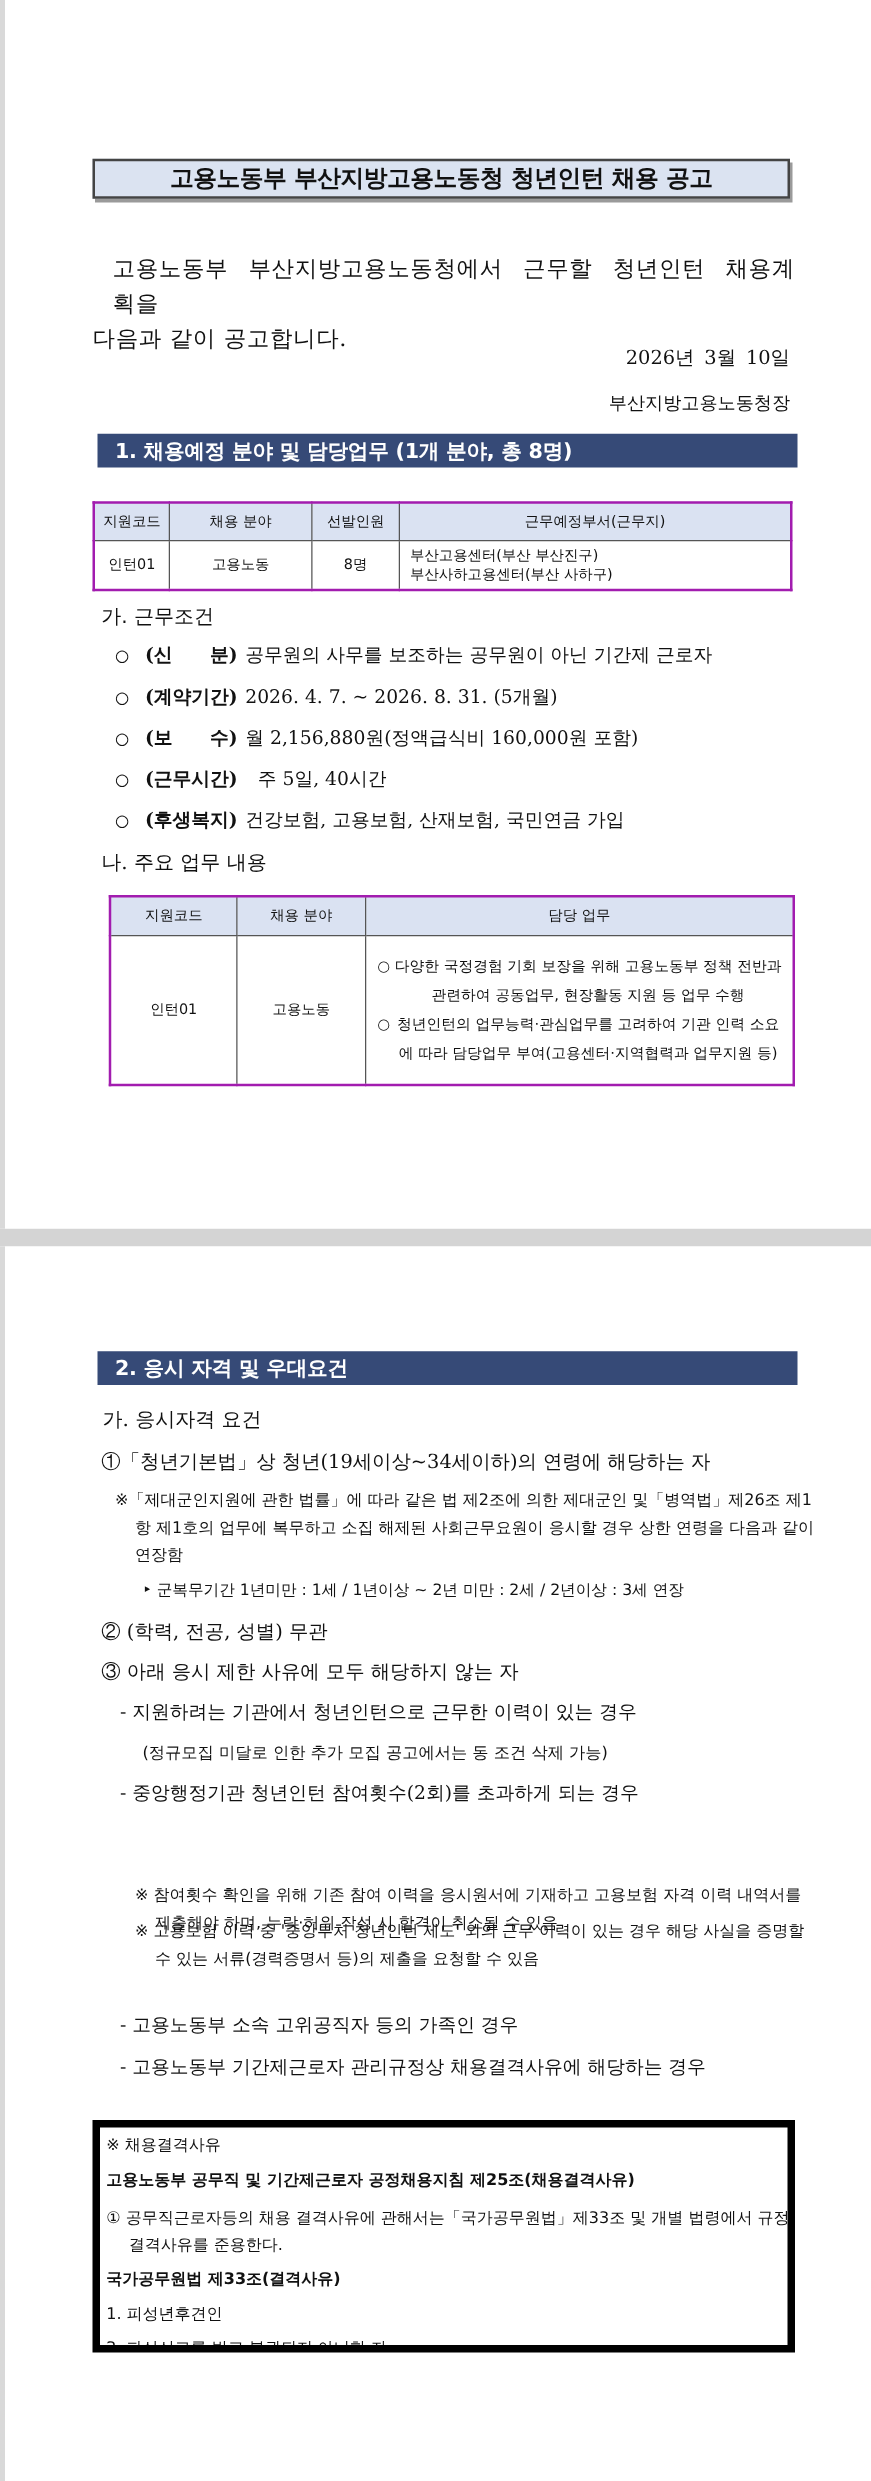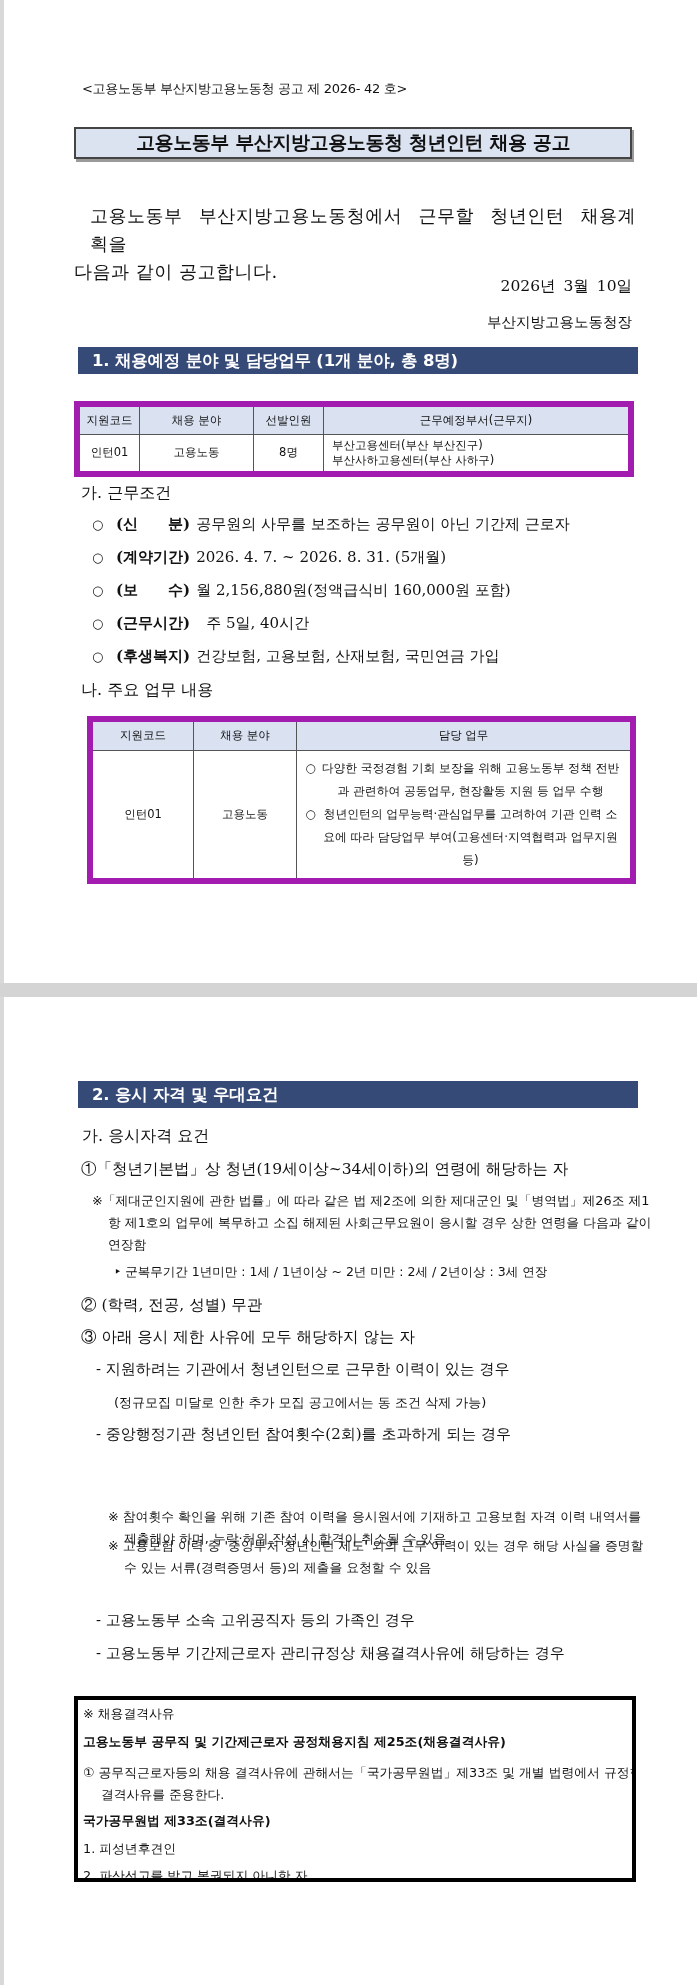--- a/index.html
+++ b/index.html
@@ -68,7 +68,6 @@
 
 <div class="page" id="page1">
 
-  <div class="abs notice-no sans">&lt;고용노동부 부산지방고용노동청 공고 제 2026- 42 호&gt;</div>
 
   <div class="abs title-box sans">고용노동부 부산지방고용노동청 청년인턴 채용 공고</div>
 

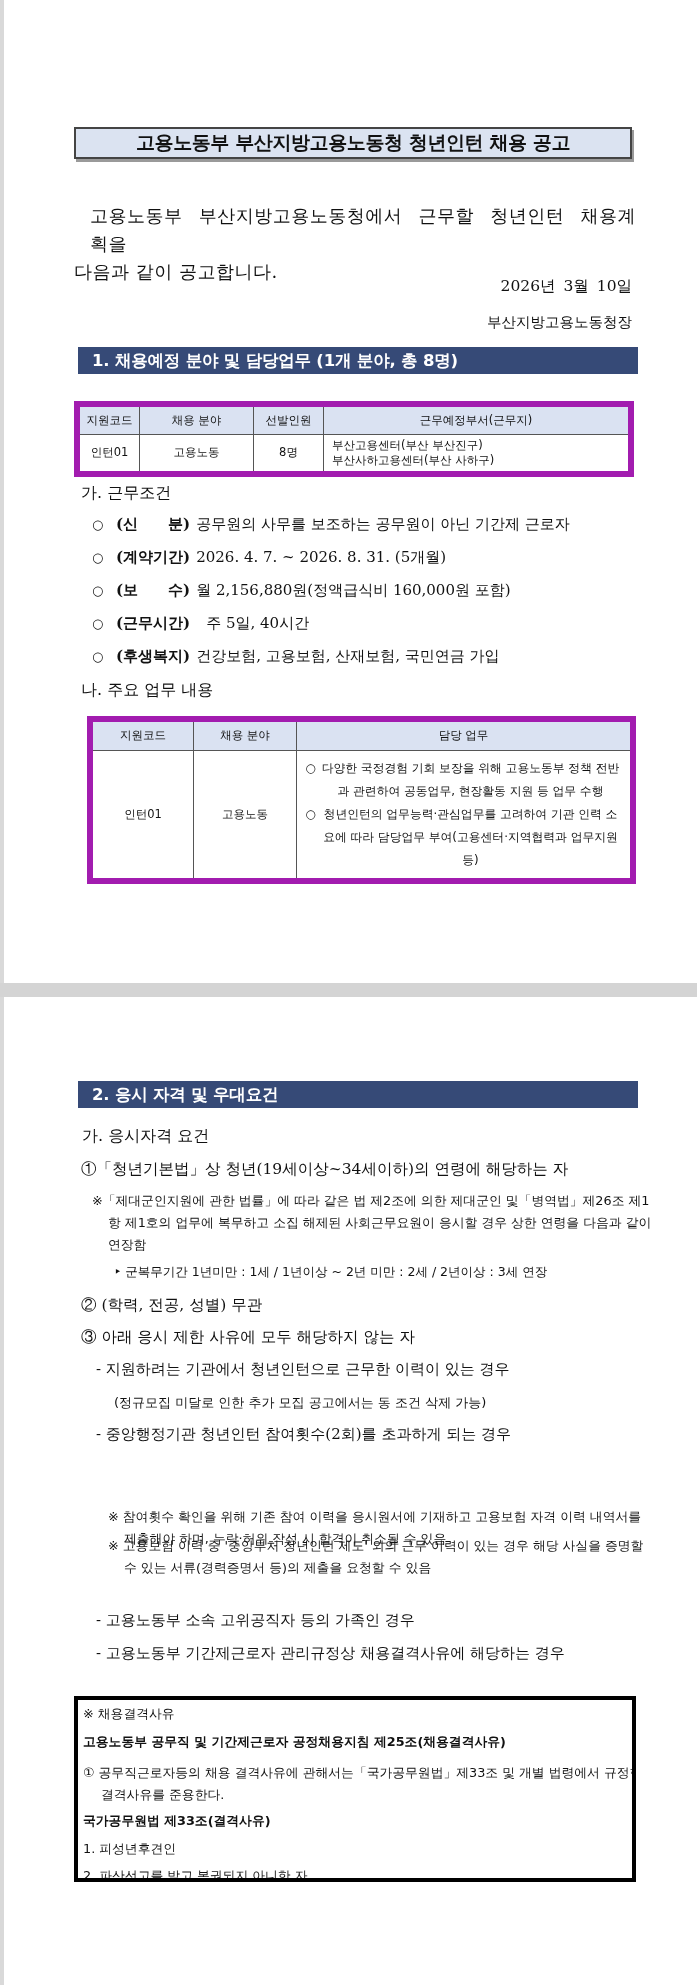--- a/index.html
+++ b/index.html
@@ -41,7 +41,7 @@
   table.t { border-collapse: collapse; position: absolute; font-size: 11.5px; }
   table.t td, table.t th { border: 1px solid #555; text-align: center; font-weight: normal; }
   table.t th { background: #dae2f2; }
-  table.t.outer { border: 6px solid #a21caf; }
+  table.t.outer { border: 2px solid #a21caf; }
 
   .sub-h { font-size: 16px; }
   .cond { font-size: 15px; }

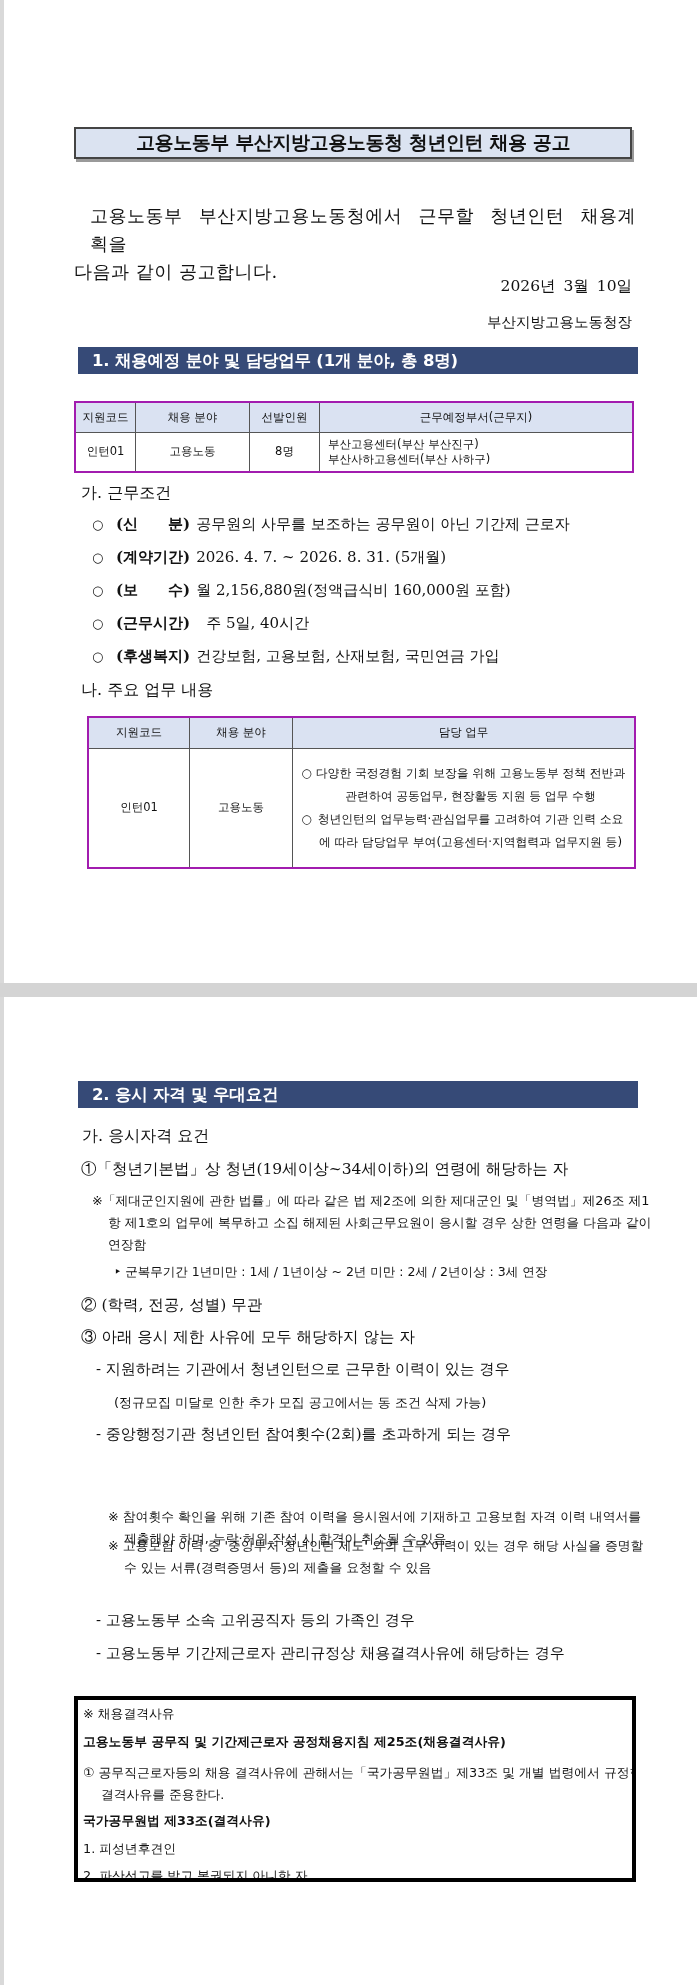--- a/index.html
+++ b/index.html
@@ -57,7 +57,7 @@
   .excl { font-size: 15px; }
 
   .box {
-    left: 70px; top: 1696px; width: 562px; height: 186px; border: 4px solid #000000;
+    left: 70px; top: 1696px; width: 562px; height: 186px; border: 6px solid #000000;
     box-sizing: border-box; background: #fff; overflow: hidden;
     font-size: 12.8px;
   }

